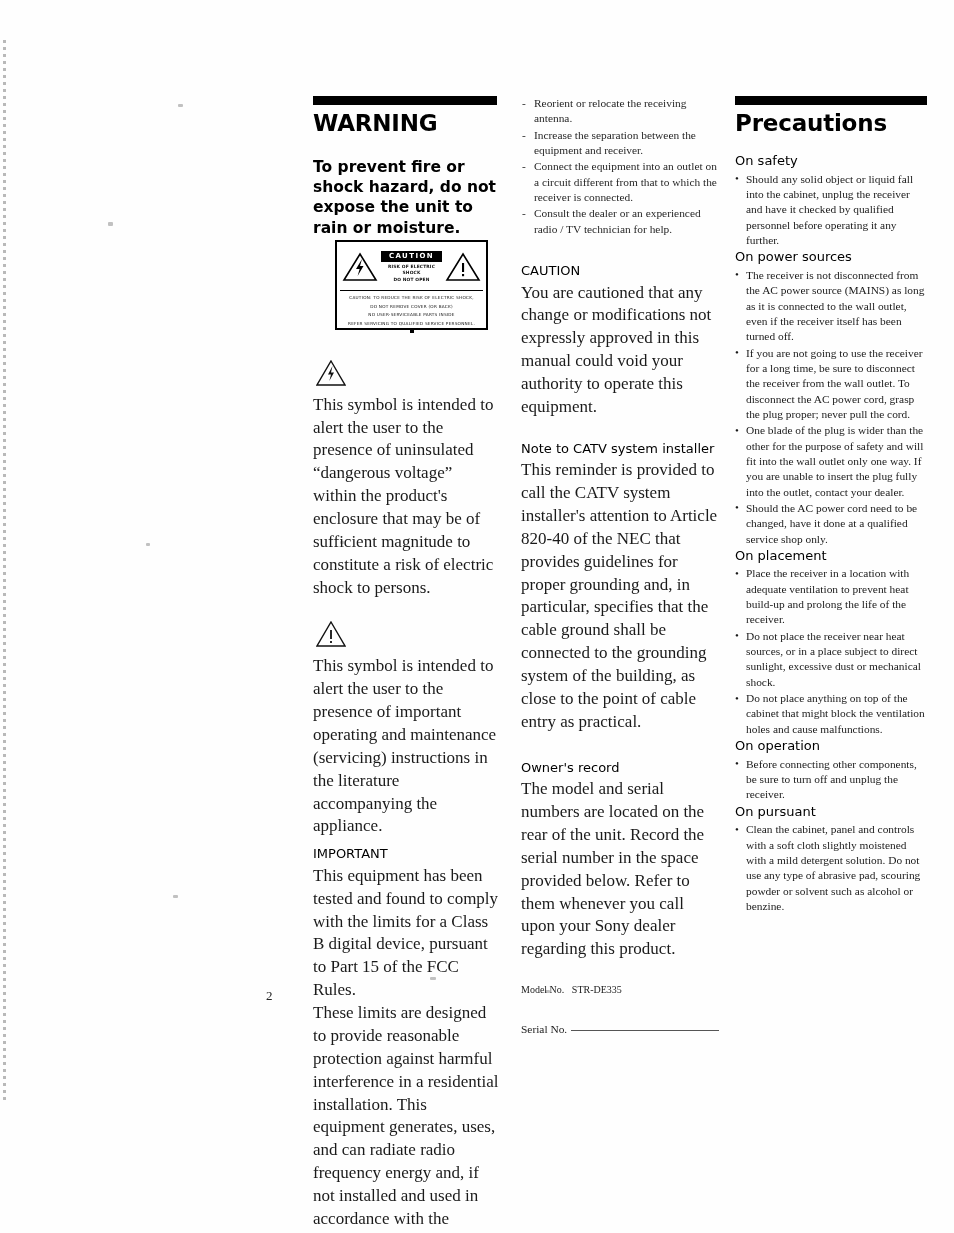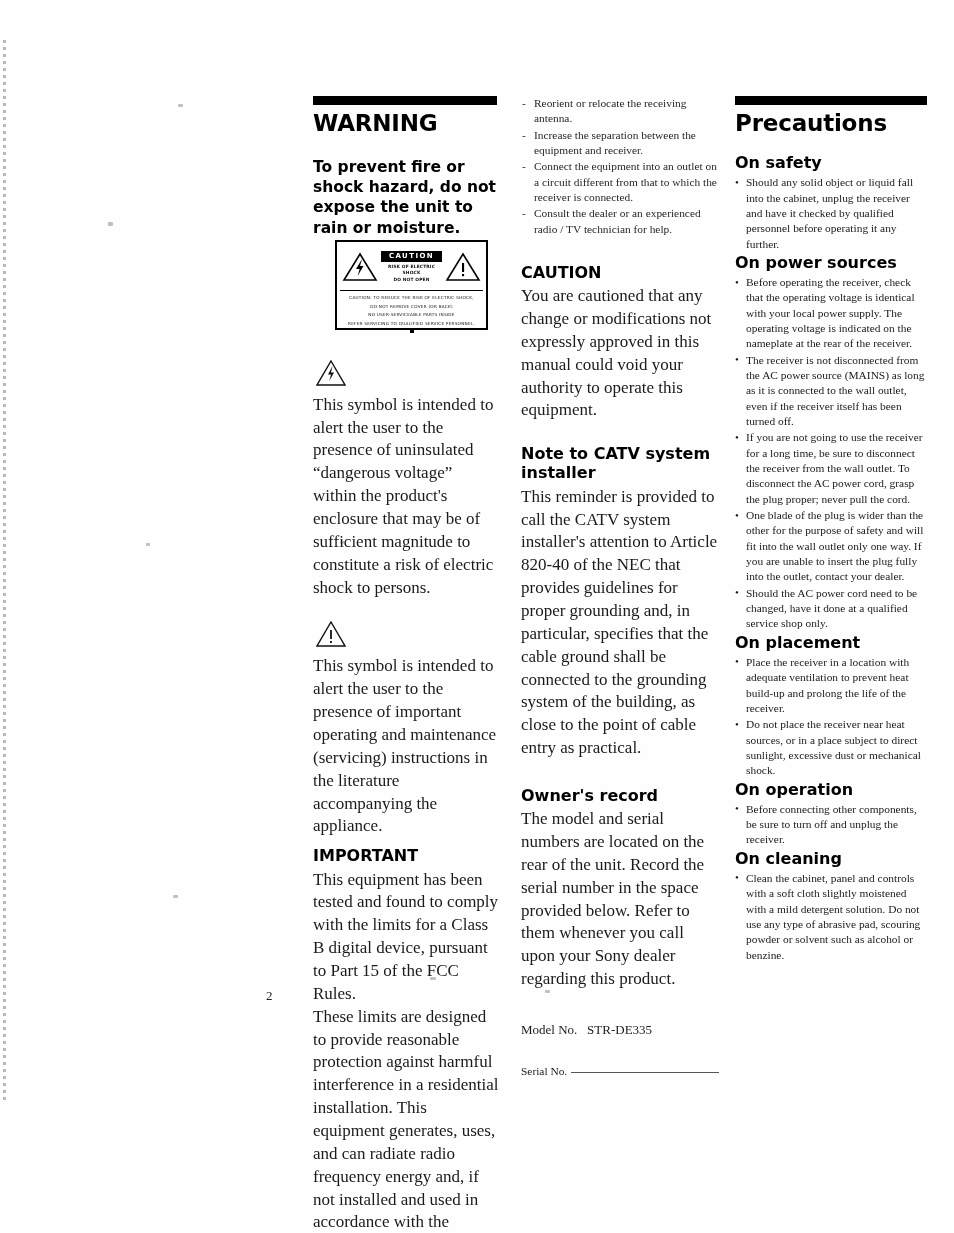--- a/index.html
+++ b/index.html
@@ -82,8 +82,8 @@
 
   h3.sub {
     font-family: "DejaVu Sans", sans-serif;
-    font-weight: bold;
-    font-size: 16px;
+    font-weight: normal;
+    font-size: 13px;
     line-height: 1.2;
     margin: 0 0 3px 0;
     color: #000;

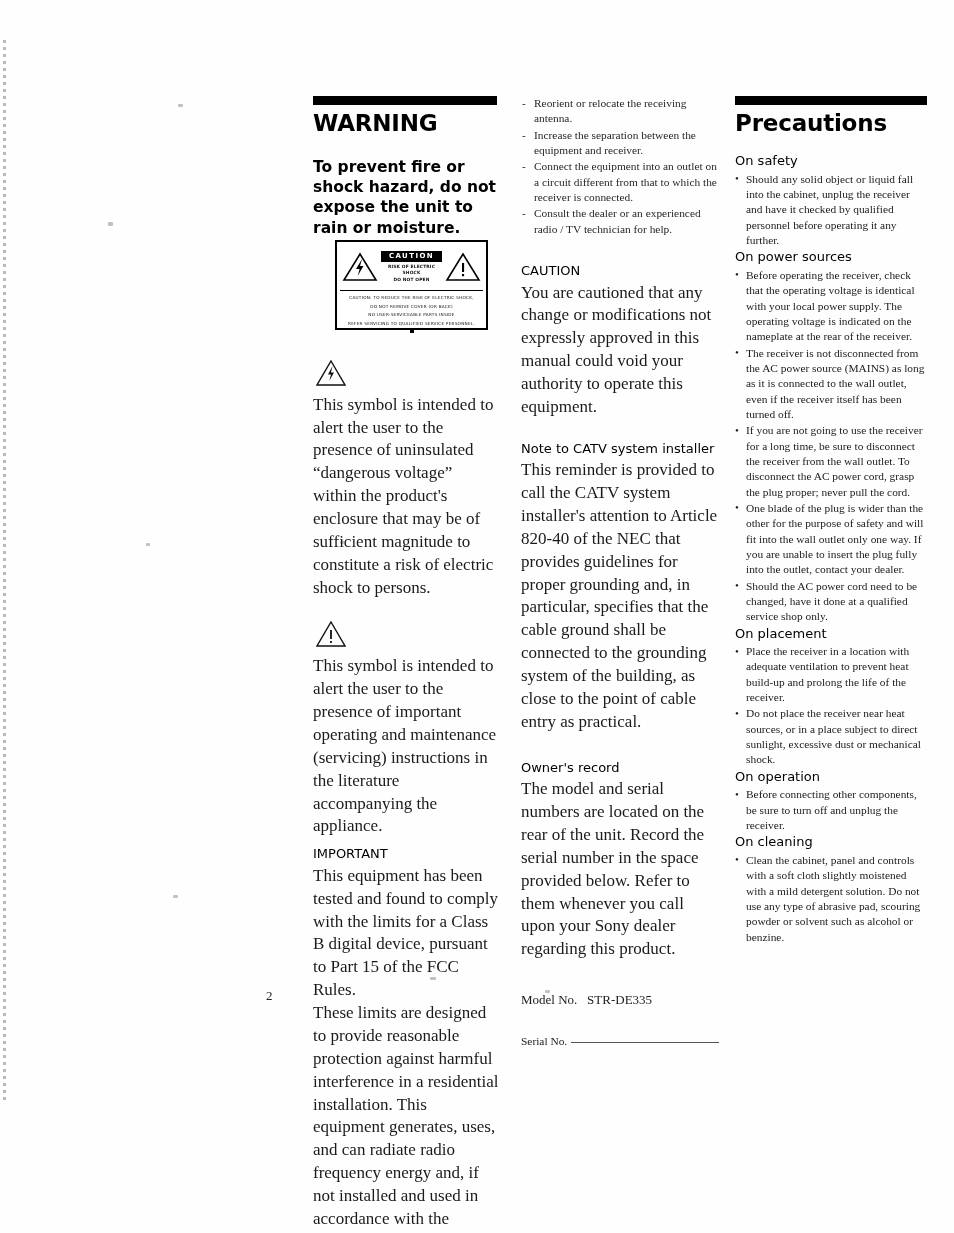--- a/index.html
+++ b/index.html
@@ -369,7 +369,6 @@
 
     <h3 class="sub spaced-top">On power sources</h3>
     <ul class="bullets">
-      <li>Before operating the receiver, check that the operating voltage is identical with your local power supply. The operating voltage is indicated on the nameplate at the rear of the receiver.</li>
       <li>The receiver is not disconnected from the AC power source (MAINS) as long as it is connected to the wall outlet, even if the receiver itself has been turned off.</li>
       <li>If you are not going to use the receiver for a long time, be sure to disconnect the receiver from the wall outlet. To disconnect the AC power cord, grasp the plug proper; never pull the cord.</li>
       <li>One blade of the plug is wider than the other for the purpose of safety and will fit into the wall outlet only one way. If you are unable to insert the plug fully into the outlet, contact your dealer.</li>

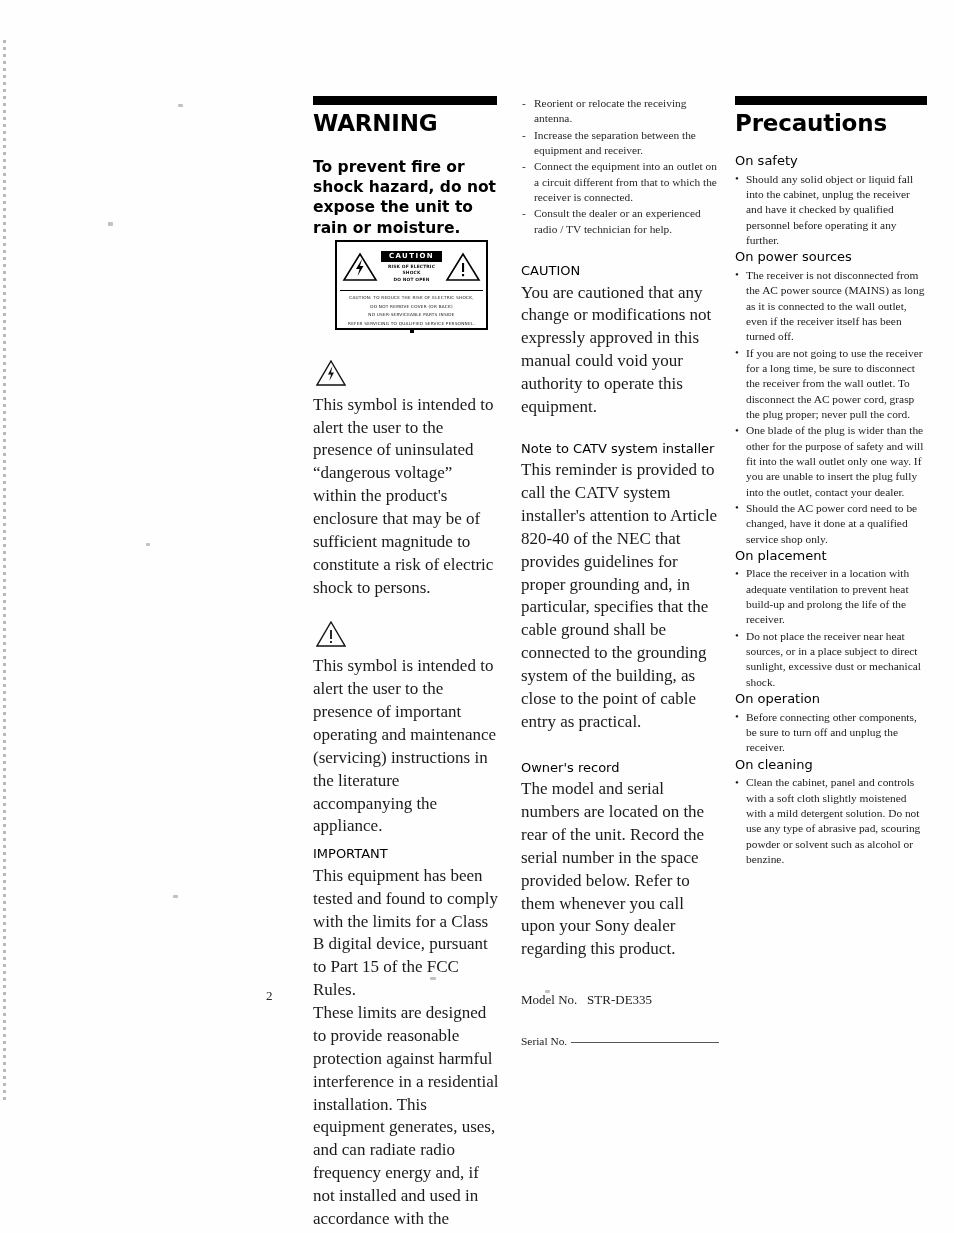--- a/index.html
+++ b/index.html
@@ -379,6 +379,7 @@
     <ul class="bullets">
       <li>Place the receiver in a location with adequate ventilation to prevent heat build-up and prolong the life of the receiver.</li>
       <li>Do not place the receiver near heat sources, or in a place subject to direct sunlight, excessive dust or mechanical shock.</li>
+      <li>Do not place anything on top of the cabinet that might block the ventilation holes and cause malfunctions.</li>
     </ul>
 
     <h3 class="sub spaced-top">On operation</h3>

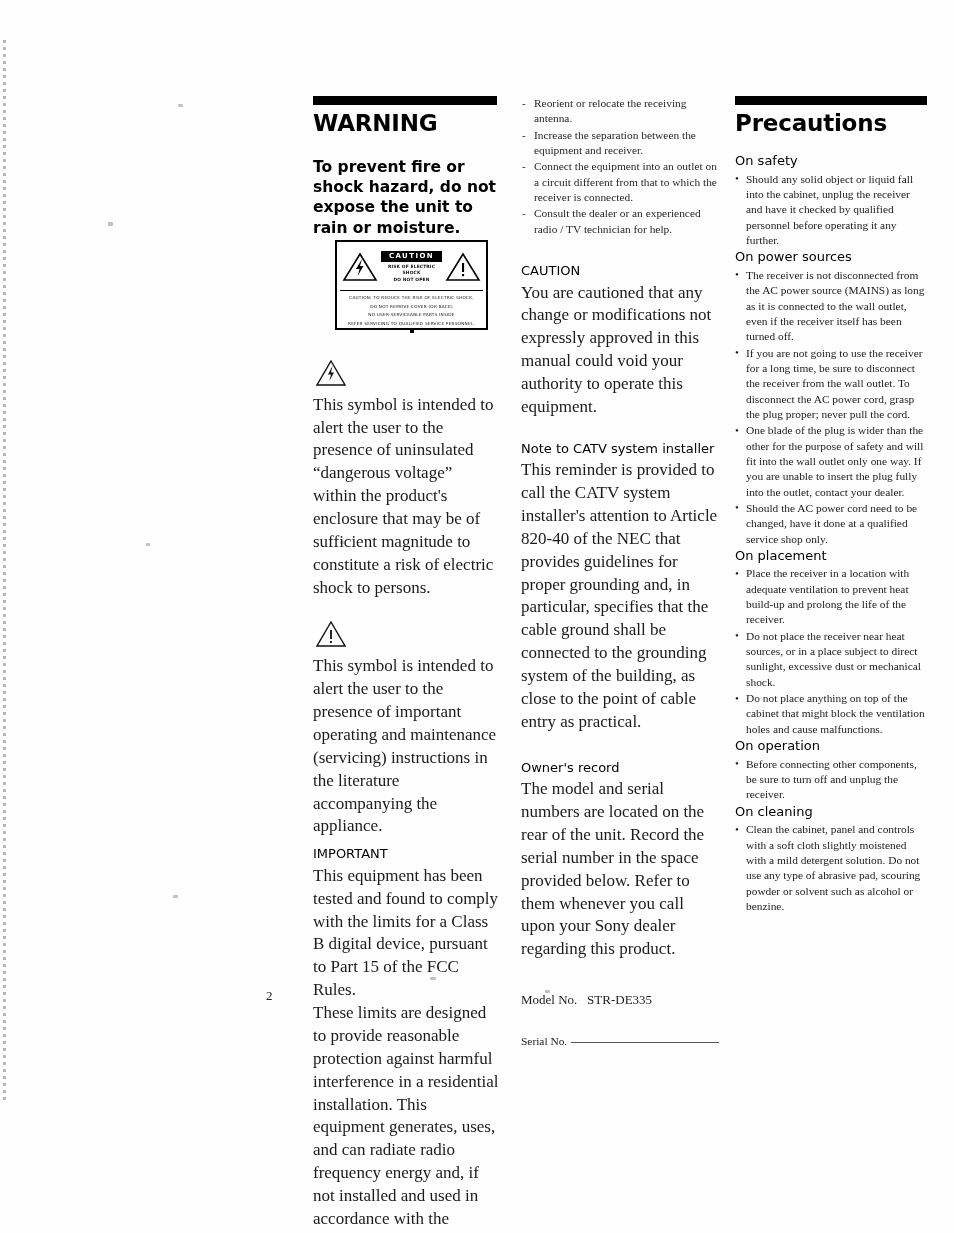--- a/index.html
+++ b/index.html
@@ -387,7 +387,7 @@
       <li>Before connecting other components, be sure to turn off and unplug the receiver.</li>
     </ul>
 
-    <h3 class="sub spaced-top">On cleaning</h3>
+    <h3 class="sub spaced-top">On pursuant</h3>
     <ul class="bullets">
       <li>Clean the cabinet, panel and controls with a soft cloth slightly moistened with a mild detergent solution. Do not use any type of abrasive pad, scouring powder or solvent such as alcohol or benzine.</li>
     </ul>

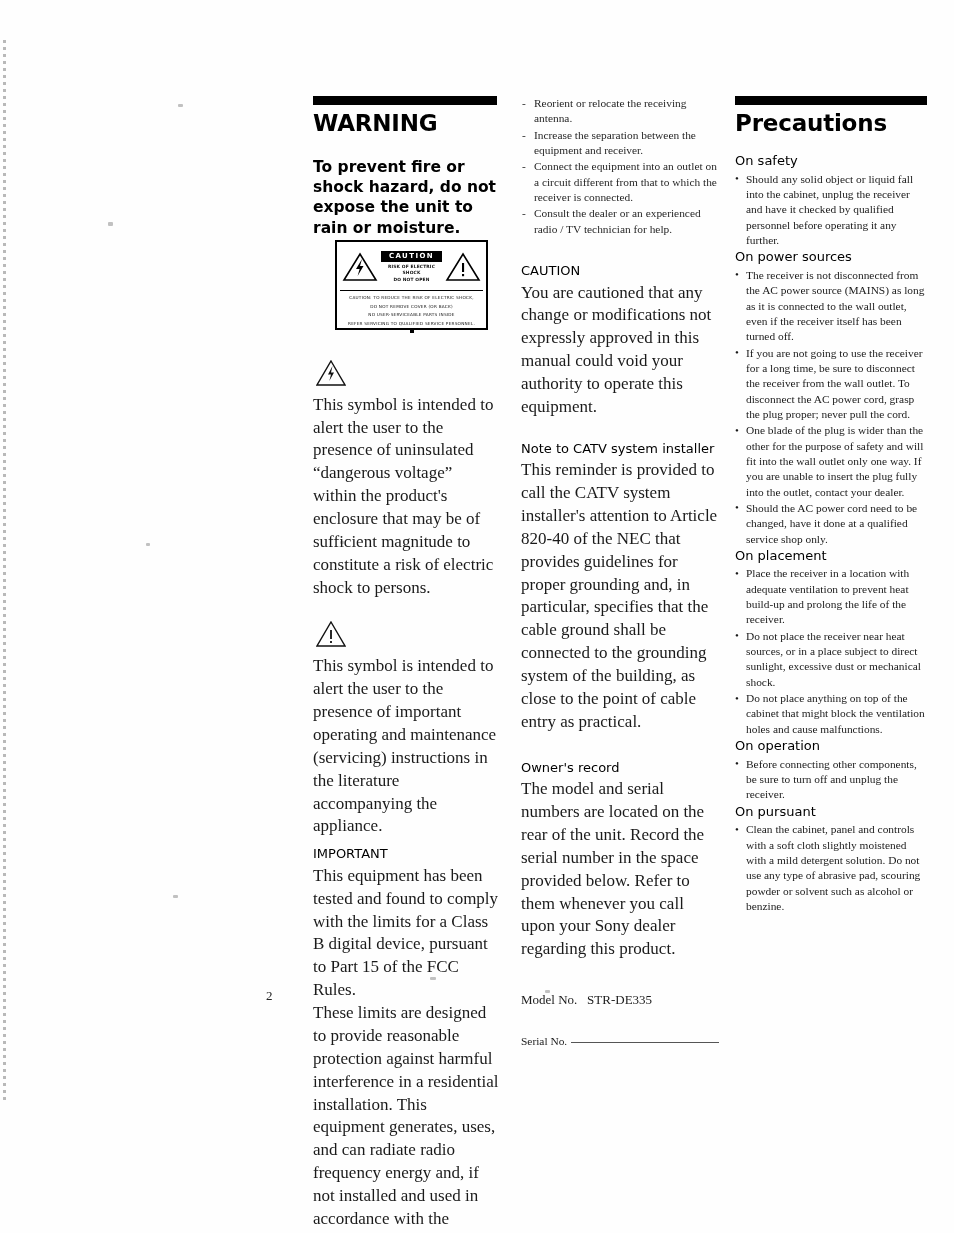--- a/index.html
+++ b/index.html
@@ -215,9 +215,9 @@
 
   
   .record-line {
-    font-size: 13px;
+    font-size: 10px;
     line-height: 1.345;
-    margin-top: 30px;
+    margin-top: 22px;
     color: #1a1a1a;
   }
   .serial-row {

